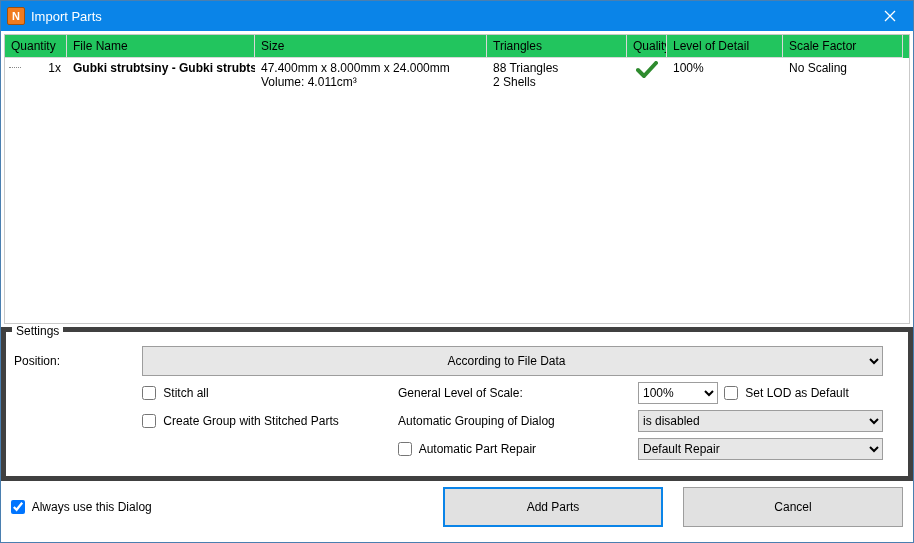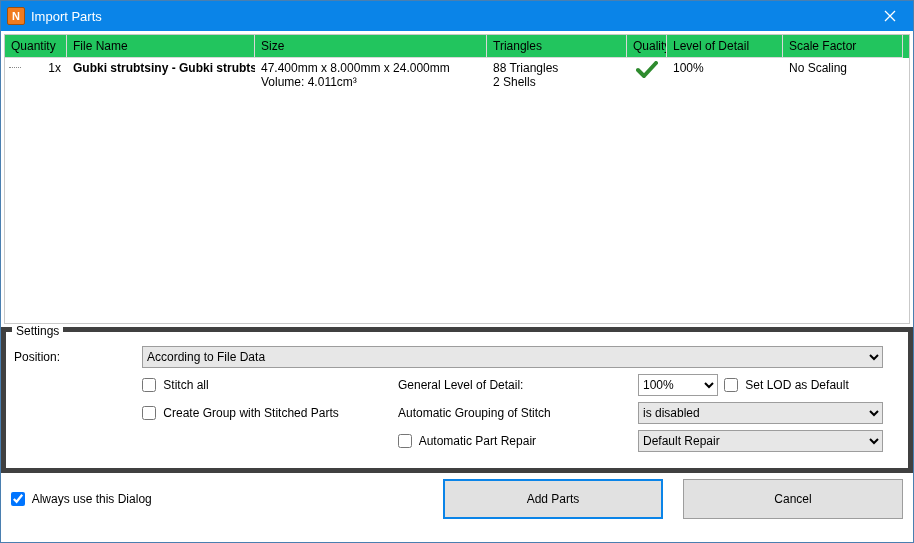--- a/index.html
+++ b/index.html
@@ -124,10 +124,11 @@
   }
   .wide-select {
     flex:1;
-    height:22px;
+    height:30px;
     font: inherit;
     background:#e7e7e7;
     border:1px solid #9d9d9d;
+    text-align:center;
   }
   .mid-col { width: 256px; }
   .right-col { flex:1; display:flex; align-items:center; gap:6px; }

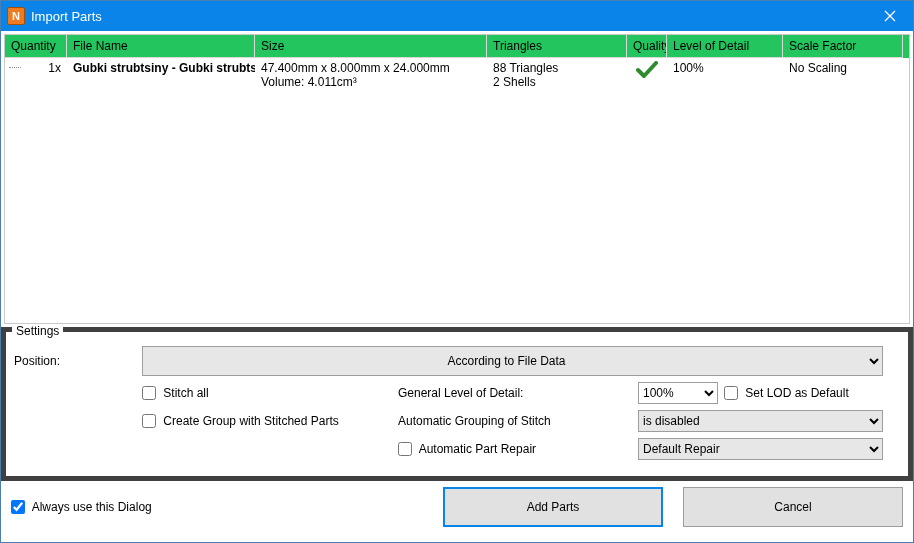--- a/index.html
+++ b/index.html
@@ -235,7 +235,7 @@
           <span>Stitch all</span>
         </label>
       </div>
-      <div style="width:240px">General Level of Detail:</div>
+      <div style="width:240px">General Level of Scale:</div>
       <div class="right-col">
         <select class="small-select">
           <option>100%</option>

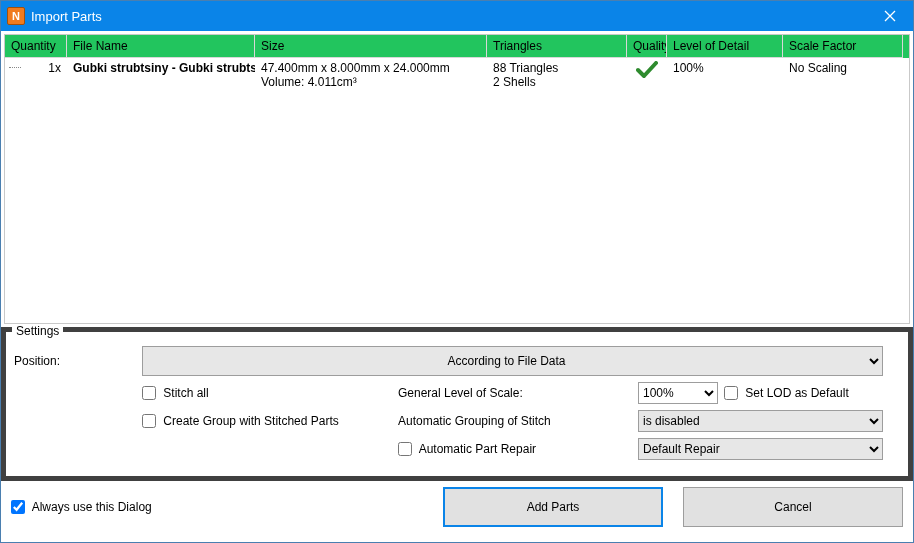--- a/index.html
+++ b/index.html
@@ -255,7 +255,7 @@
           <span>Create Group with Stitched Parts</span>
         </label>
       </div>
-      <div style="width:240px">Automatic Grouping of Stitch</div>
+      <div style="width:240px">Automatic Grouping of Dialog</div>
       <div class="right-col">
         <select class="wide2">
           <option>is disabled</option>

